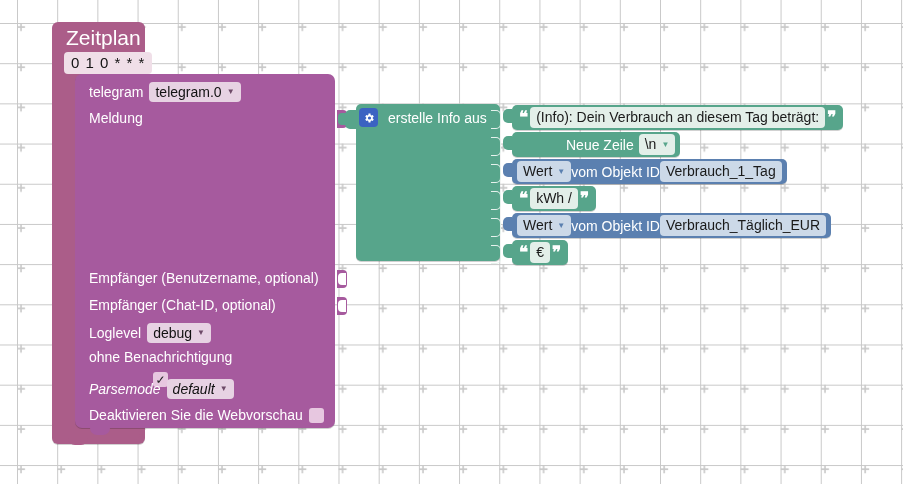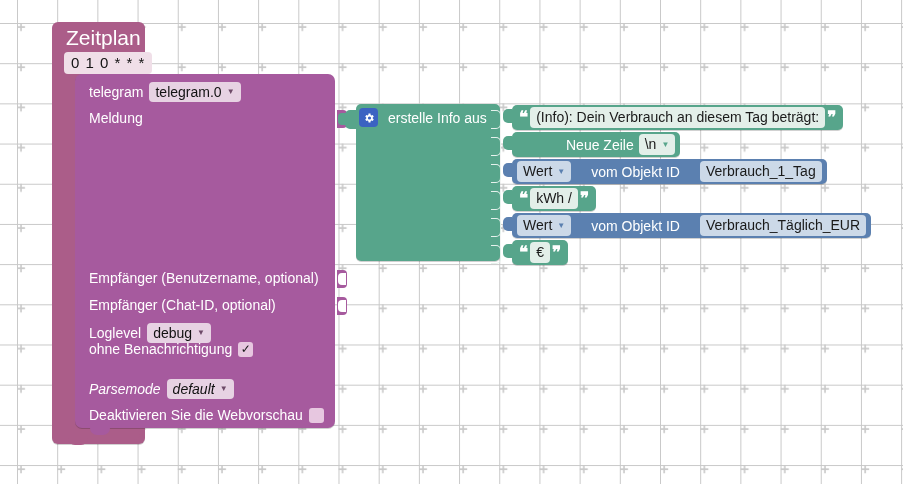--- a/index.html
+++ b/index.html
@@ -249,7 +249,7 @@
     gap: 5px;
   }
   .caret-b { font-size: 8px; color:#5b80b0; line-height:8px; }
-  .blue-lbl { color:#ffffff; font-size:14px; padding: 0 20px; }
+  .blue-lbl { color:#ffffff; font-size:14px; padding: 0 0; }
   .green-lbl { color:#ffffff; font-size:14px; padding: 0 5px; margin-left: 44px; }
 </style>
 </head>

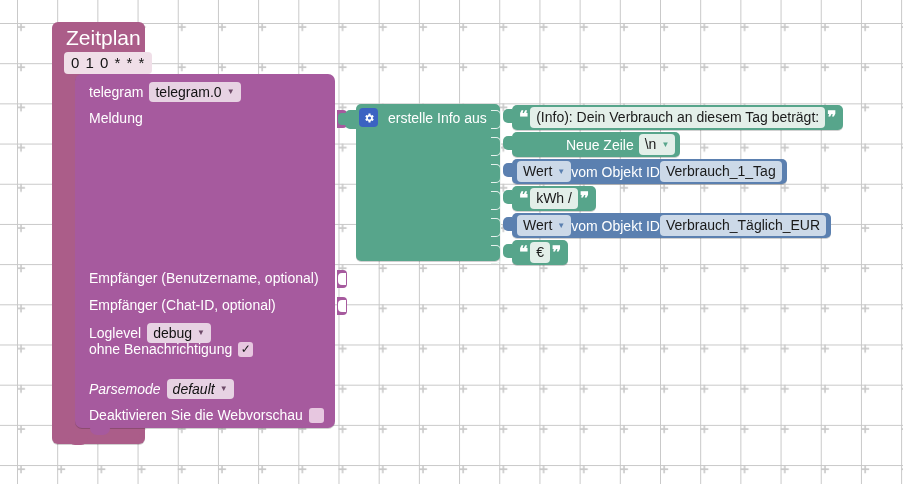--- a/index.html
+++ b/index.html
@@ -305,7 +305,7 @@
       </span>
     </div>
 
-    <div class="tg-row" style="top:266px;">
+    <div class="tg-row" style="top:274px;flex-direction:column;">
       <span>ohne Benachrichtigung</span>
       <span class="cbox">✓</span>
     </div>

